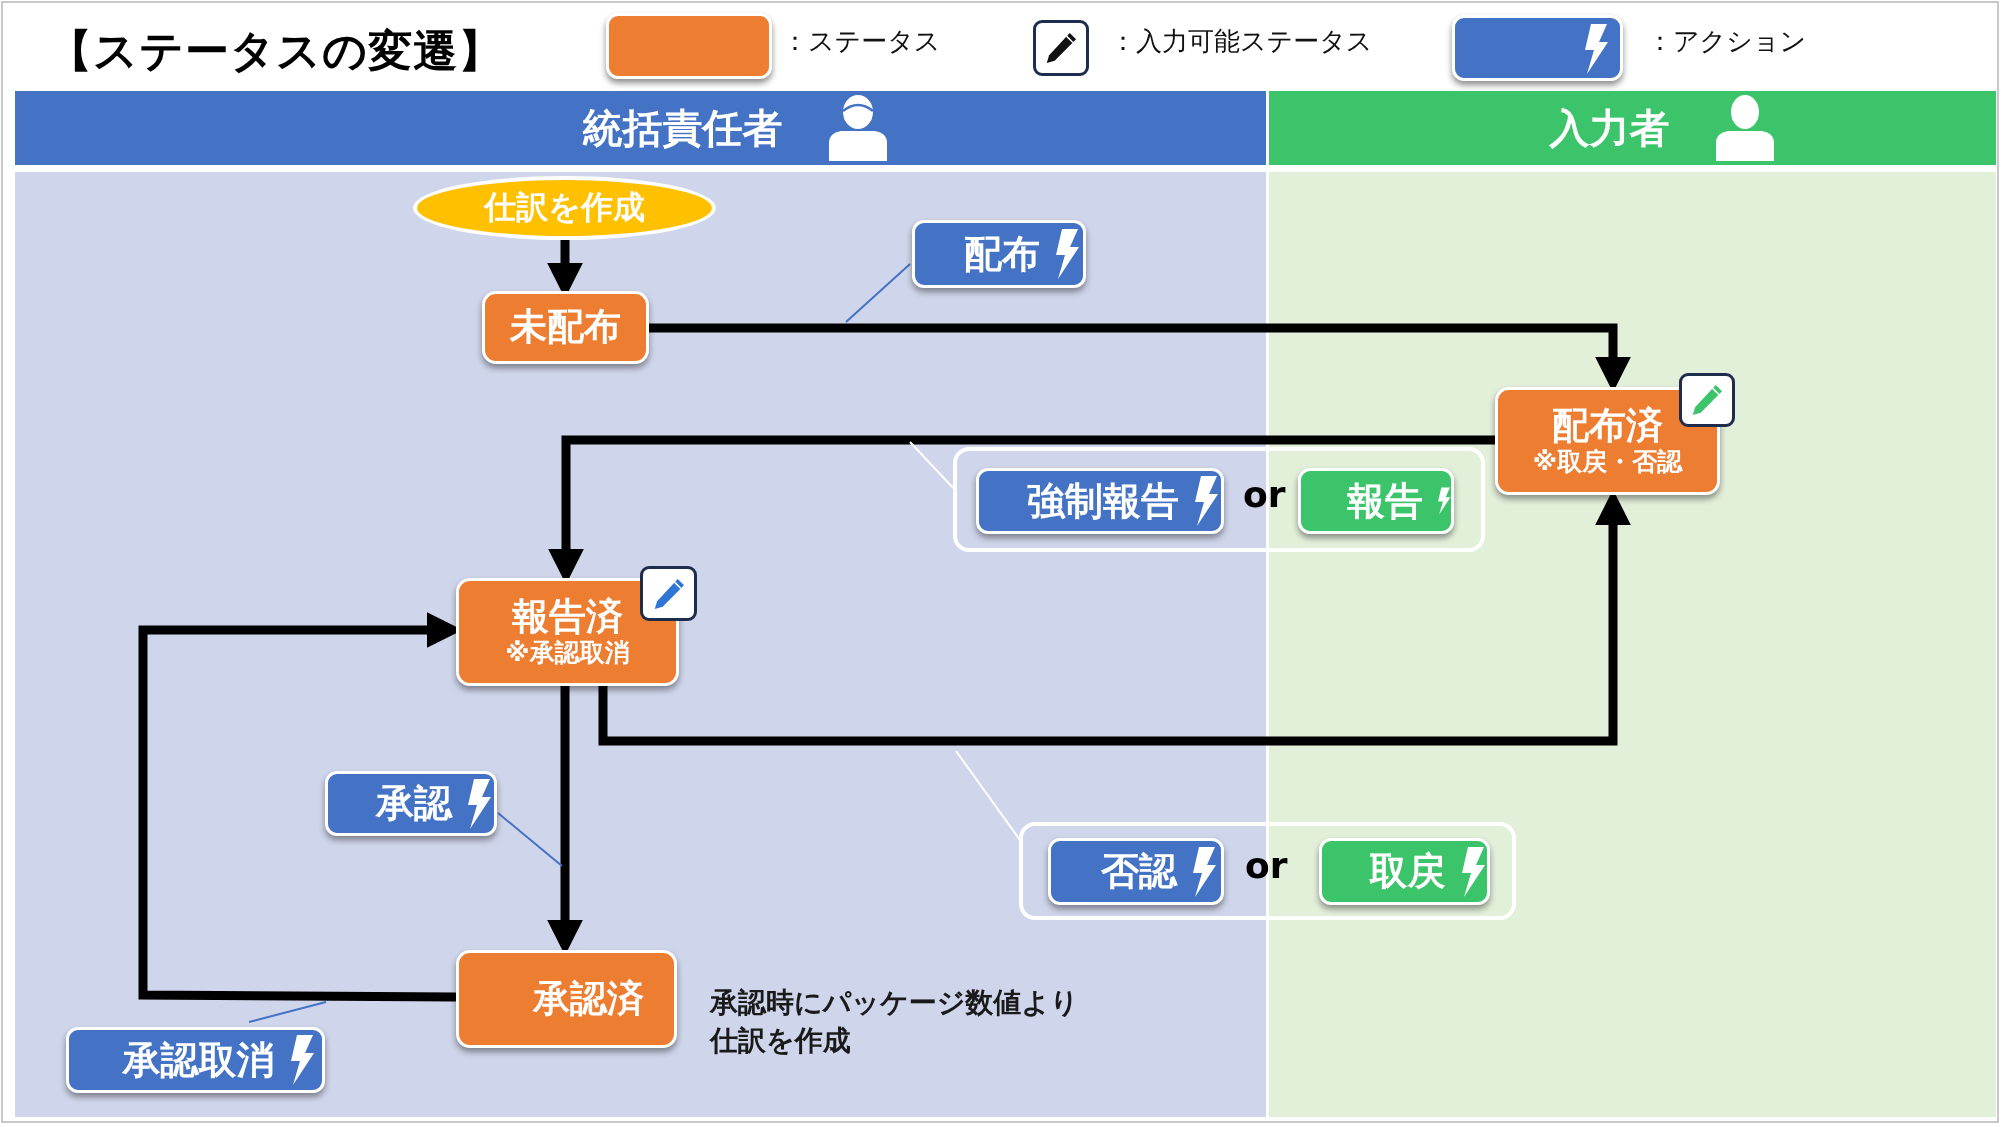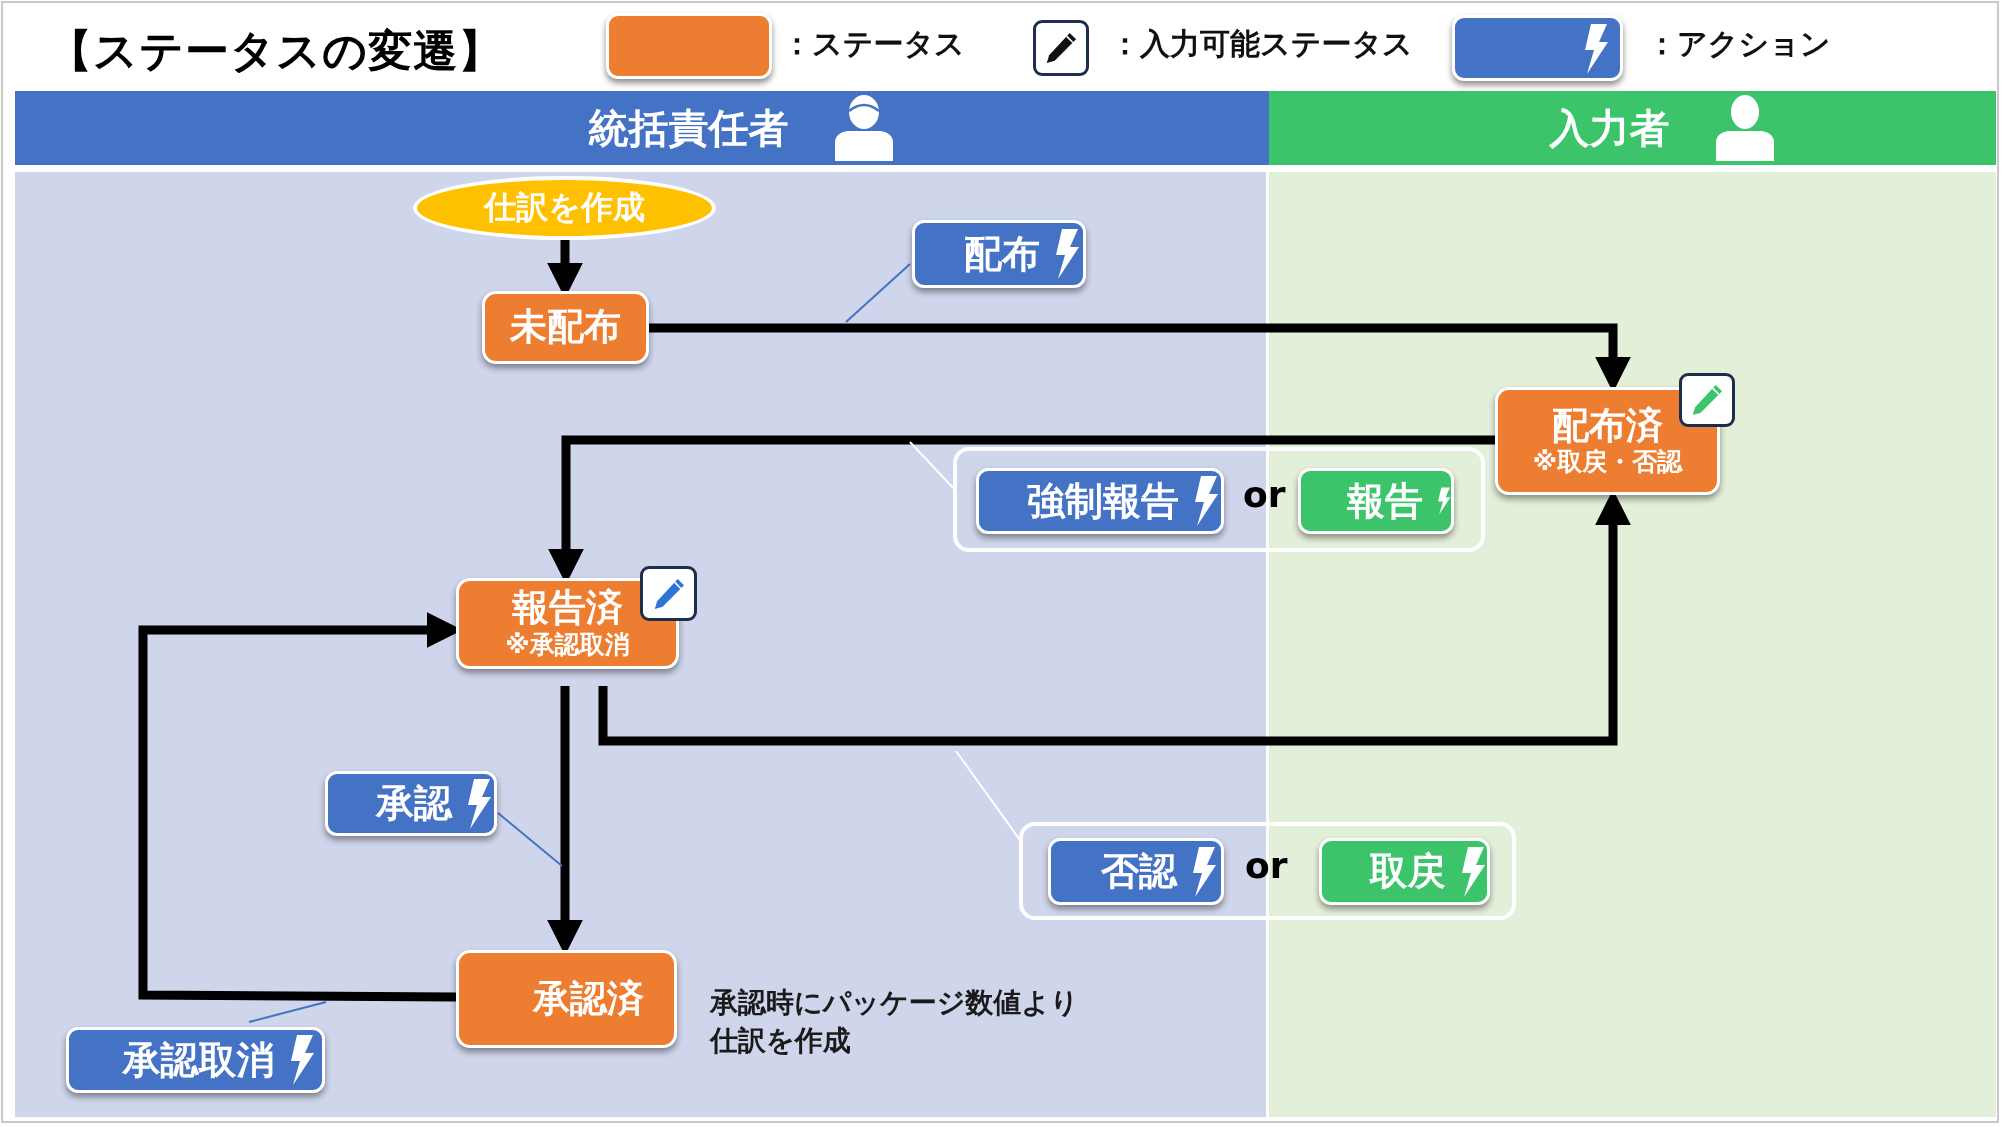--- a/index.html
+++ b/index.html
@@ -22,7 +22,7 @@
     border: 3px solid #fff; border-radius: 12px; box-sizing: border-box;
     box-shadow: 0 4px 6px rgba(0,0,0,0.45);
   }
-  .legend-label { font-size: 30px; font-weight: bold; color: #111; white-space: nowrap; }
+  .legend-label { font-size: 26px; font-weight: normal; color: #111; white-space: nowrap; }
   .pencil-badge {
     background: #fff; border: 3px solid #1f2d4d; border-radius: 9px; box-sizing: border-box;
     display: flex; align-items: center; justify-content: center;

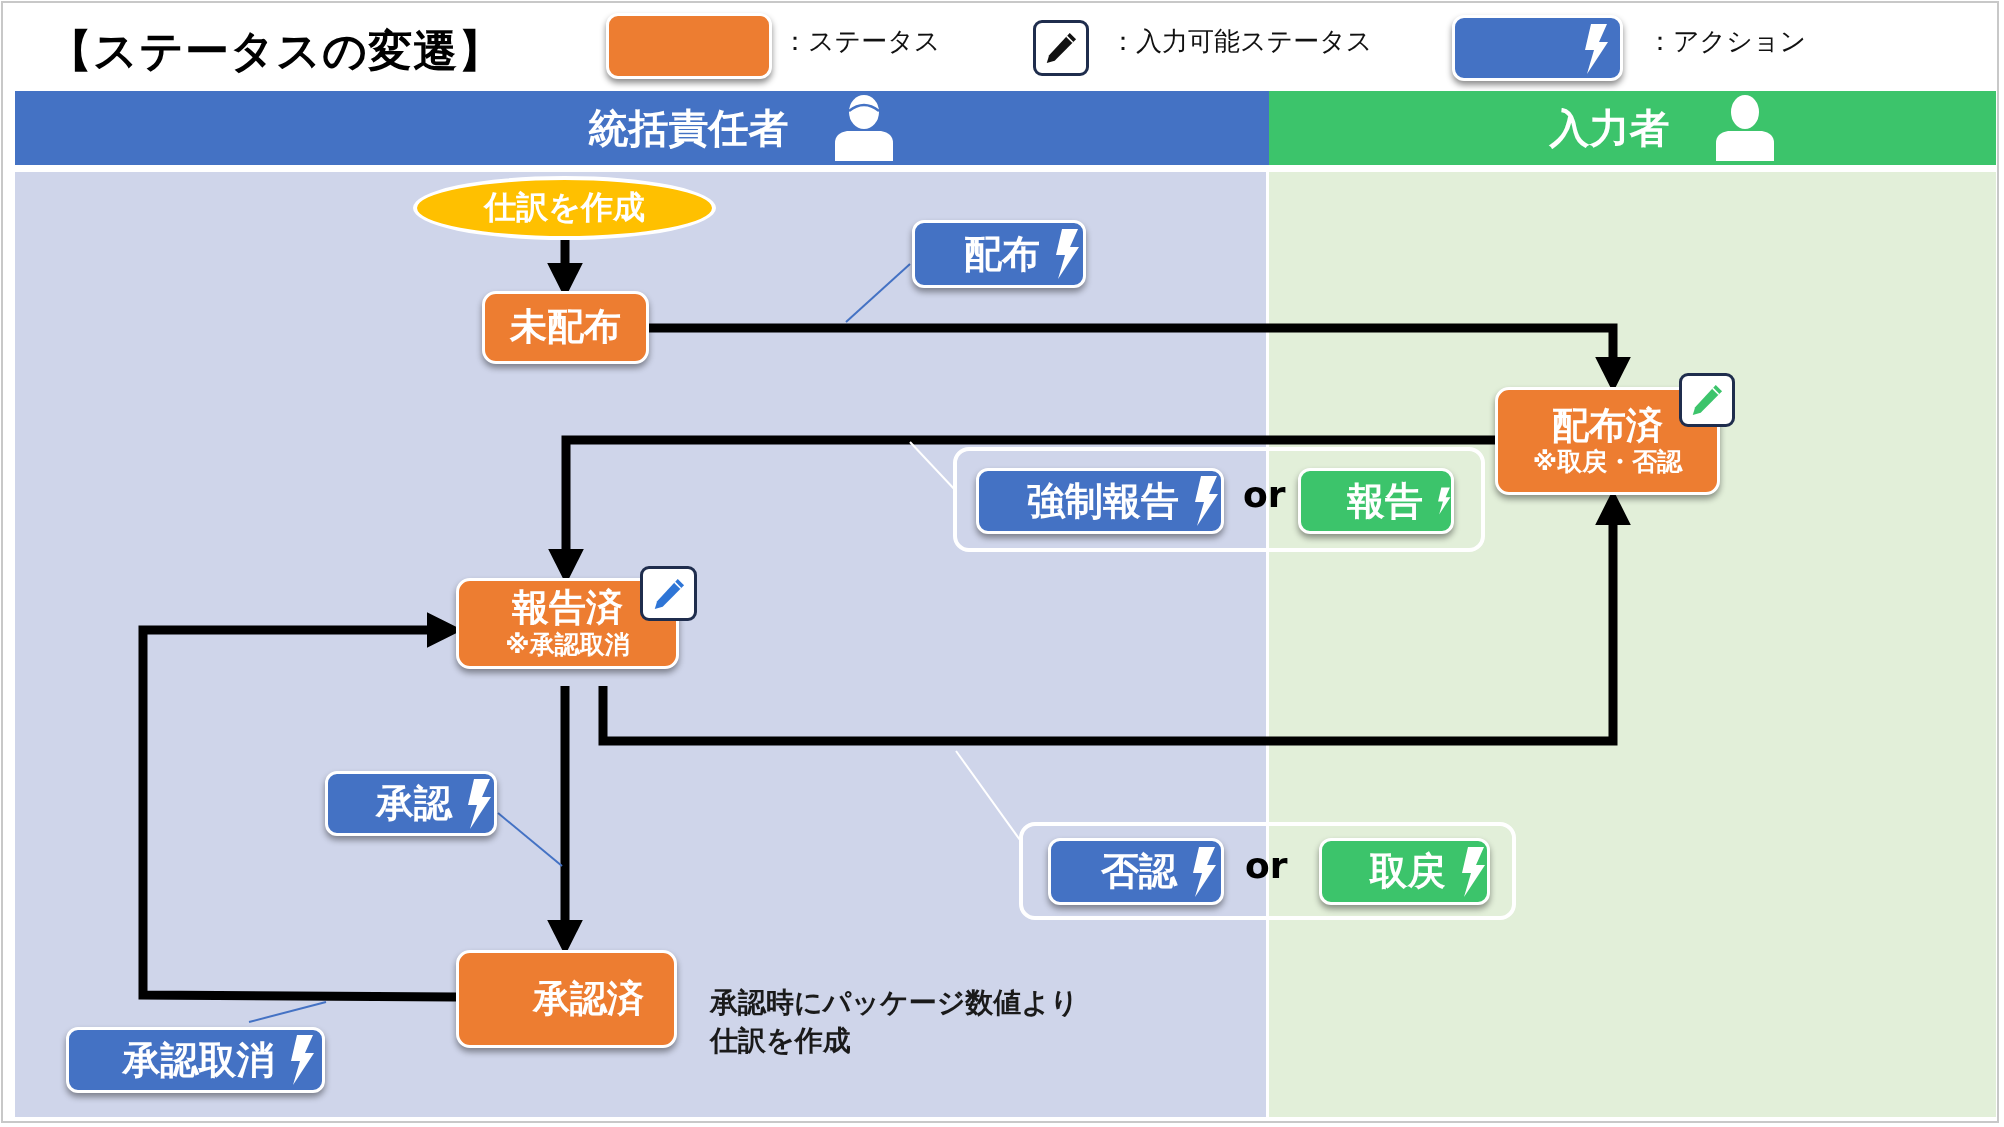--- a/index.html
+++ b/index.html
@@ -36,7 +36,7 @@
     top: 91px; height: 74px; display: flex; align-items: center; justify-content: center;
     color: #fff; font-size: 40px; font-weight: bold; gap: 44px;
   }
-  .lane-header.blue { left: 15px; width: 1251px; background: #4472c4; padding-left: 6px; }
+  .lane-header.blue { left: 15px; width: 1251px; background: #4472c4; }
   .lane-header.green { left: 1269px; width: 727px; background: #3cc46b; }
   .lane-body { top: 172px; height: 945px; }
   .lane-body.blue { left: 15px; width: 1251px; background: #cfd5ea; }

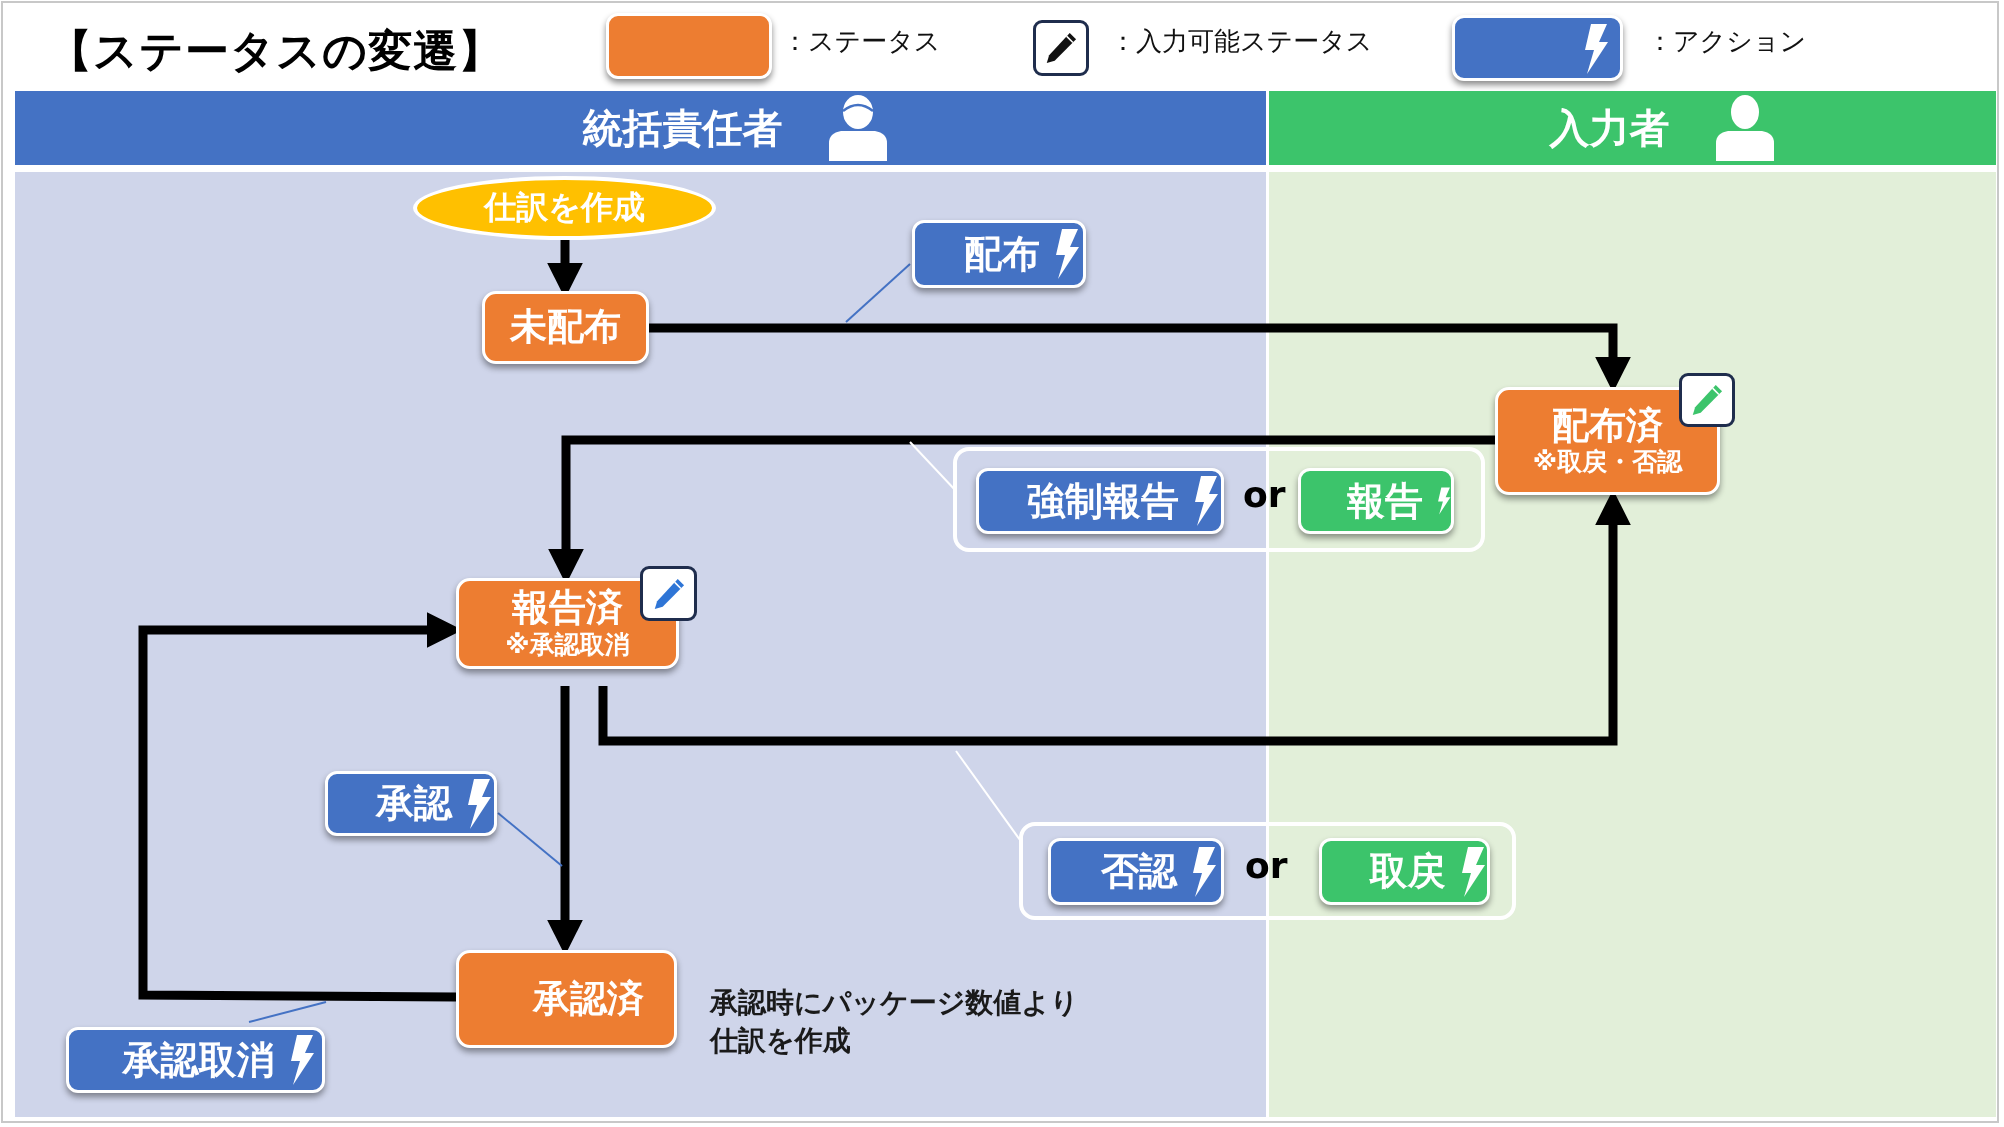--- a/index.html
+++ b/index.html
@@ -164,7 +164,7 @@
   </svg>
 </div>
 
-<div class="abs status" style="left:456px; top:578px; width:223px; height:91px;">
+<div class="abs status" style="left:456px; top:578px; width:223px; height:108px;">
   <span class="main">報告済</span>
   <span class="sub">※承認取消</span>
 </div>

